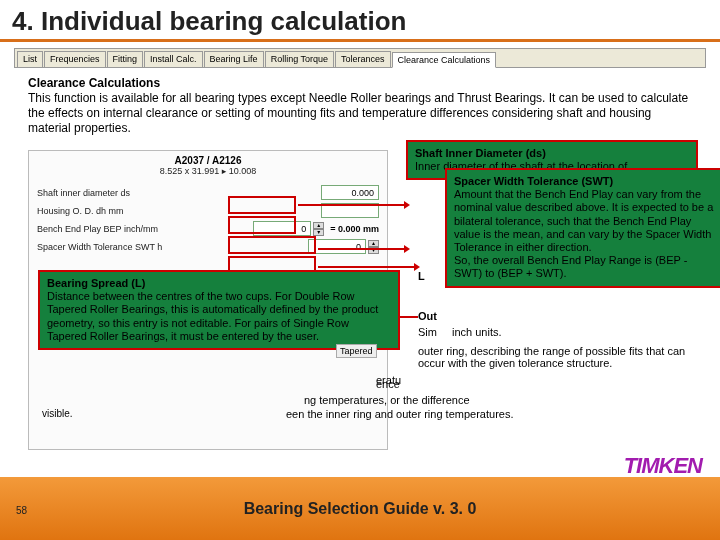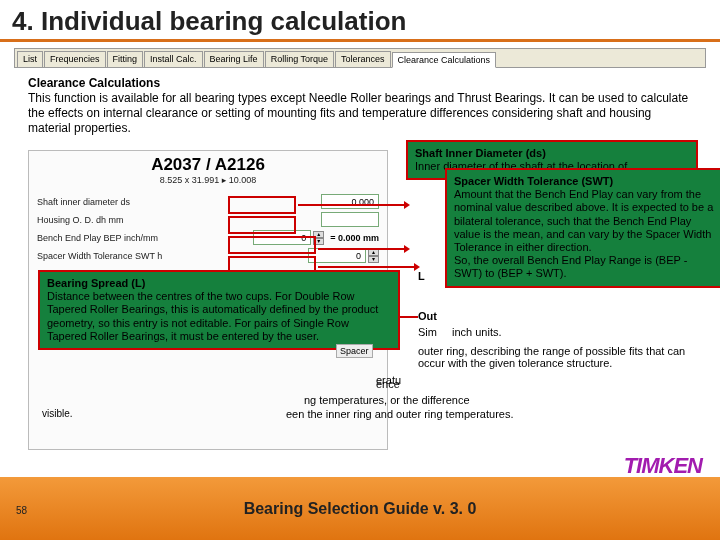--- a/index.html
+++ b/index.html
@@ -14,7 +14,7 @@
   .canvas { position: relative; margin: 4px 14px 0; height: 330px; }
   .app { position: absolute; left: 14px; top: 10px; width: 360px; height: 300px; border: 1px solid #bbb; background: #fbfbfb; font-size: 10px; }
   .app-head { text-align: center; padding: 4px 0 0; }
-  .app-head .nm { font-size: 17px; font-weight: bold; }
+  .app-head .nm { font-size: 10px; font-weight: bold; }
   .app-head .dim { font-size: 9px; color: #222; }
   .rows { padding: 6px 8px; }
   .row { display: flex; align-items: center; margin: 3px 0; }

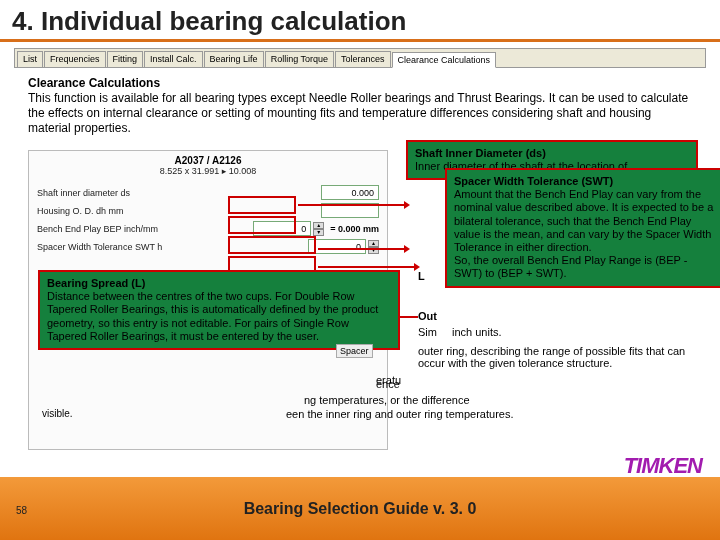--- a/index.html
+++ b/index.html
@@ -131,7 +131,7 @@
   <div style="position:absolute; left:290px; top:254px; font-size:11px;">ng temperatures, or the difference</div>
   <div style="position:absolute; left:272px; top:268px; width:260px; font-size:11px;">een the inner ring and outer ring temperatures.</div>
   <div style="position:absolute; left:28px; top:268px; font-size:10px;">visible.</div>
-  <div style="position:absolute; left:322px; top:204px; font-size:9px; border:1px solid #aaa; padding:1px 3px; background:#eee;">Spacer</div>
+  <div style="position:absolute; left:322px; top:204px; font-size:9px; border:1px solid #aaa; padding:1px 3px; background:#eee;">Tapered</div>
 
 </div>
 

